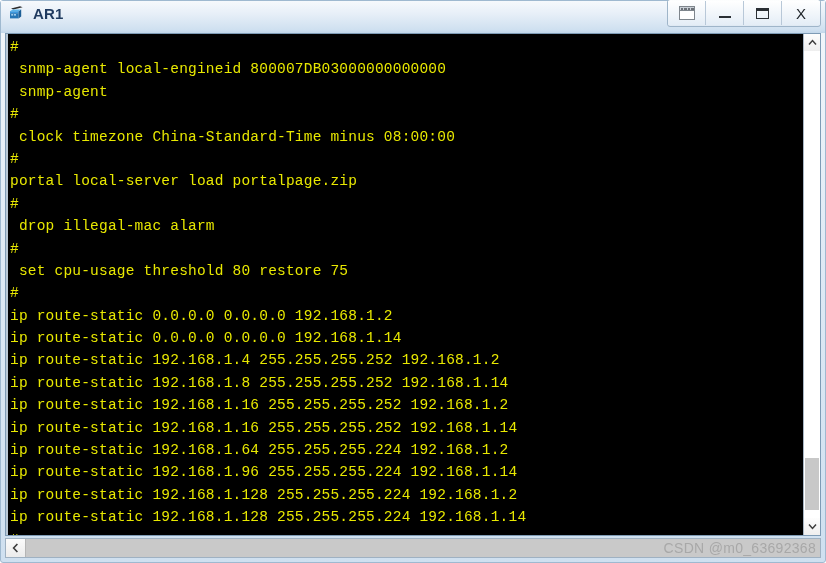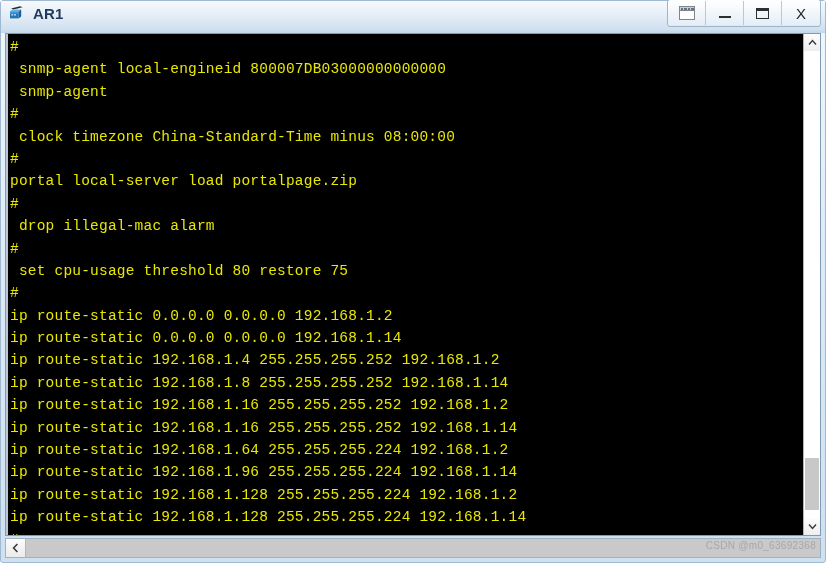--- a/index.html
+++ b/index.html
@@ -216,7 +216,7 @@
     right: 4px;
     top: 1px;
     font-family: "Liberation Sans", sans-serif;
-    font-size: 10px;
+    font-size: 14px;
     color: #a8a8a8;
     white-space: nowrap;
     letter-spacing: 0.3px;

